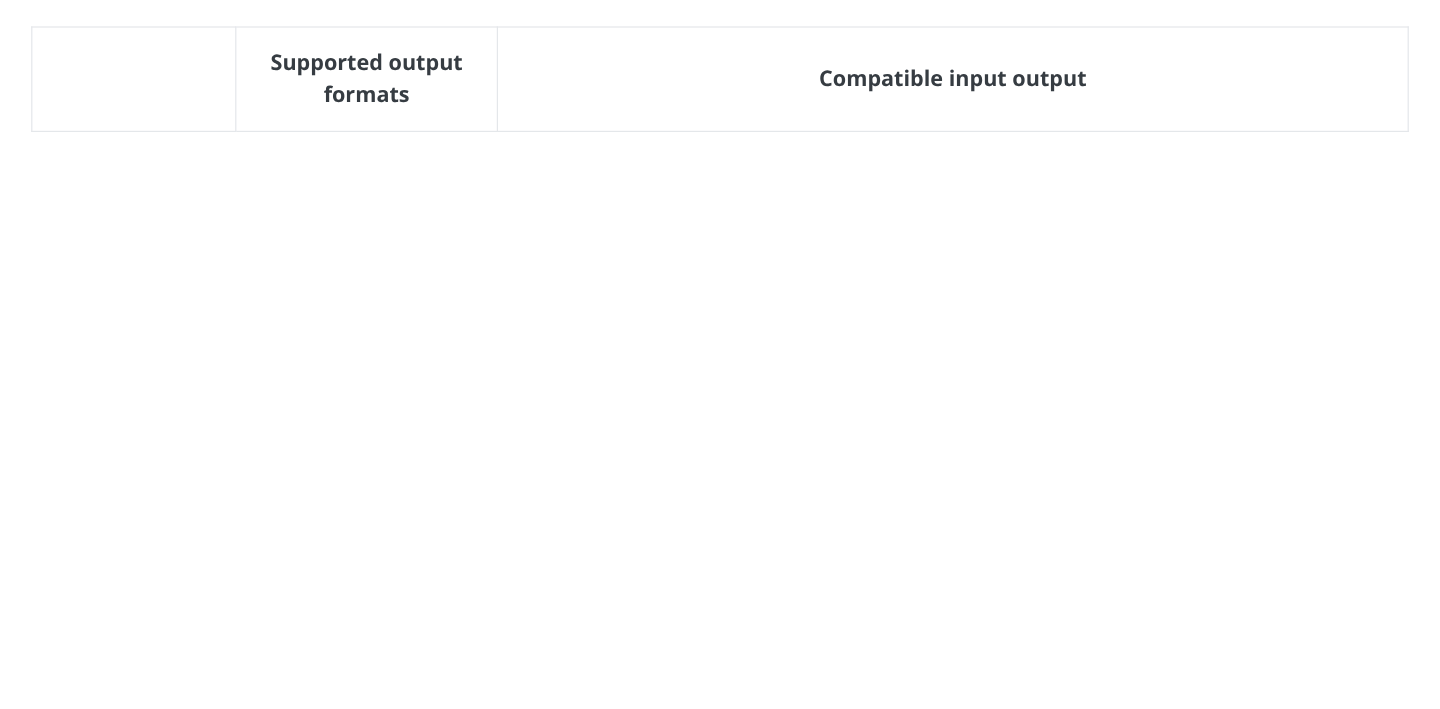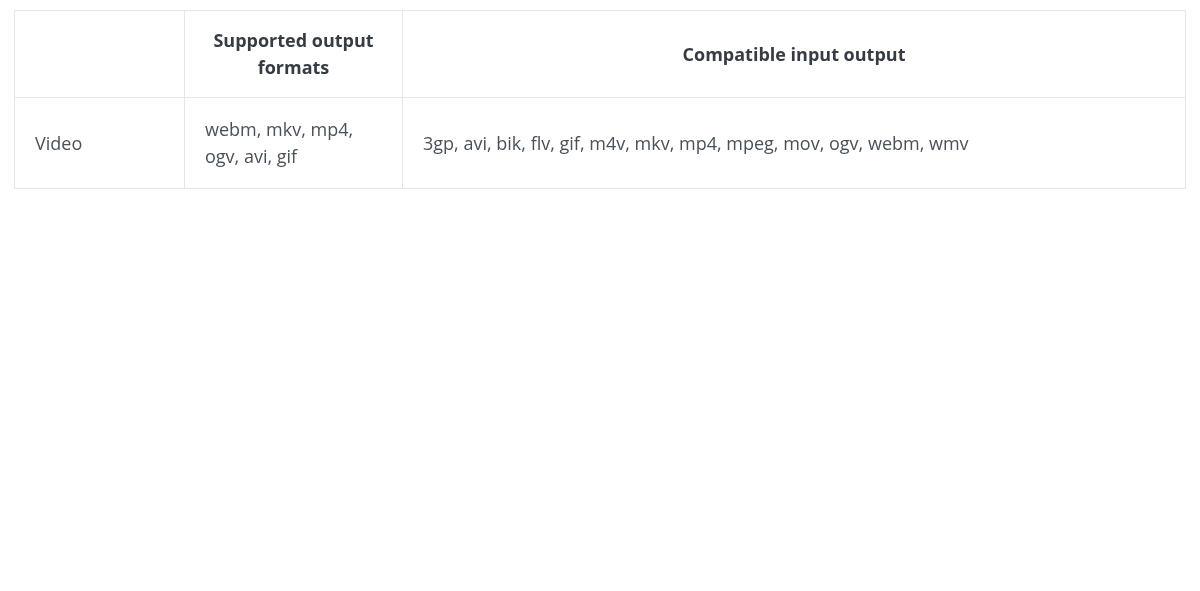--- a/index.html
+++ b/index.html
@@ -5,7 +5,7 @@
     * {
       box-sizing: border-box;
       margin: 0;
-      padding: 0;
+      padding: 12px;
     }
     body {
       font-family: -apple-system, BlinkMacSystemFont, "Segoe UI", "Open Sans", "Helvetica Neue", Arial, sans-serif;

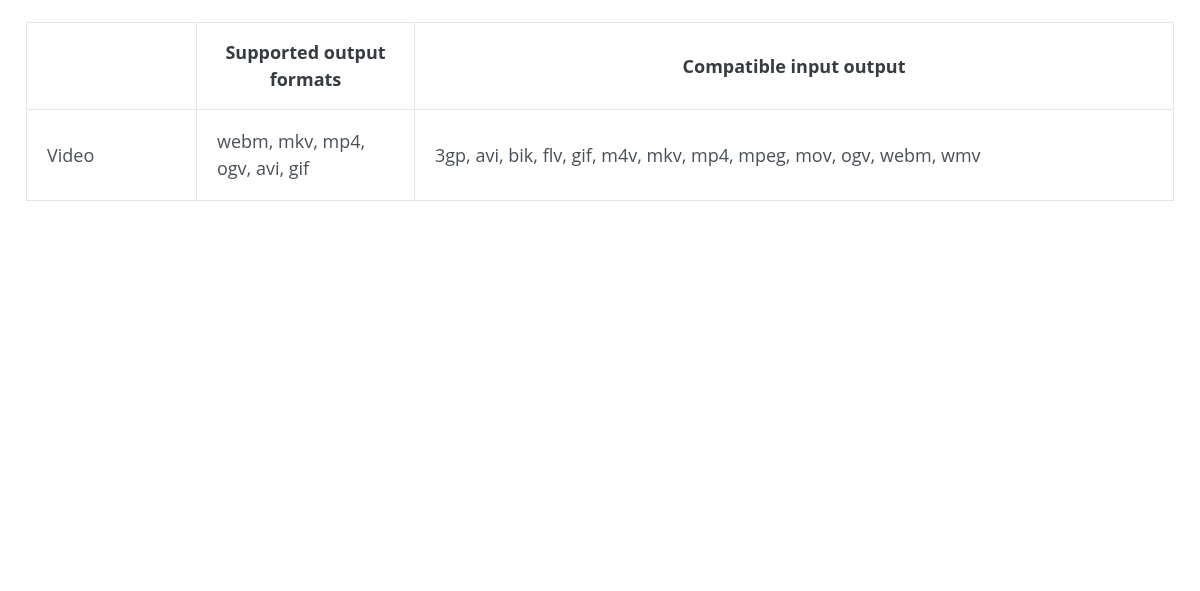--- a/index.html
+++ b/index.html
@@ -64,11 +64,6 @@
     </tr>
   </thead>
   <tbody>
-    <tr>
-      <td>Video</td>
-      <td>webm, mkv, mp4, ogv, avi, gif</td>
-      <td>3gp, avi, bik, flv, gif, m4v, mkv, mp4, mpeg, mov, ogv, webm, wmv</td>
-    </tr>
   </tbody>
 </table>
 

